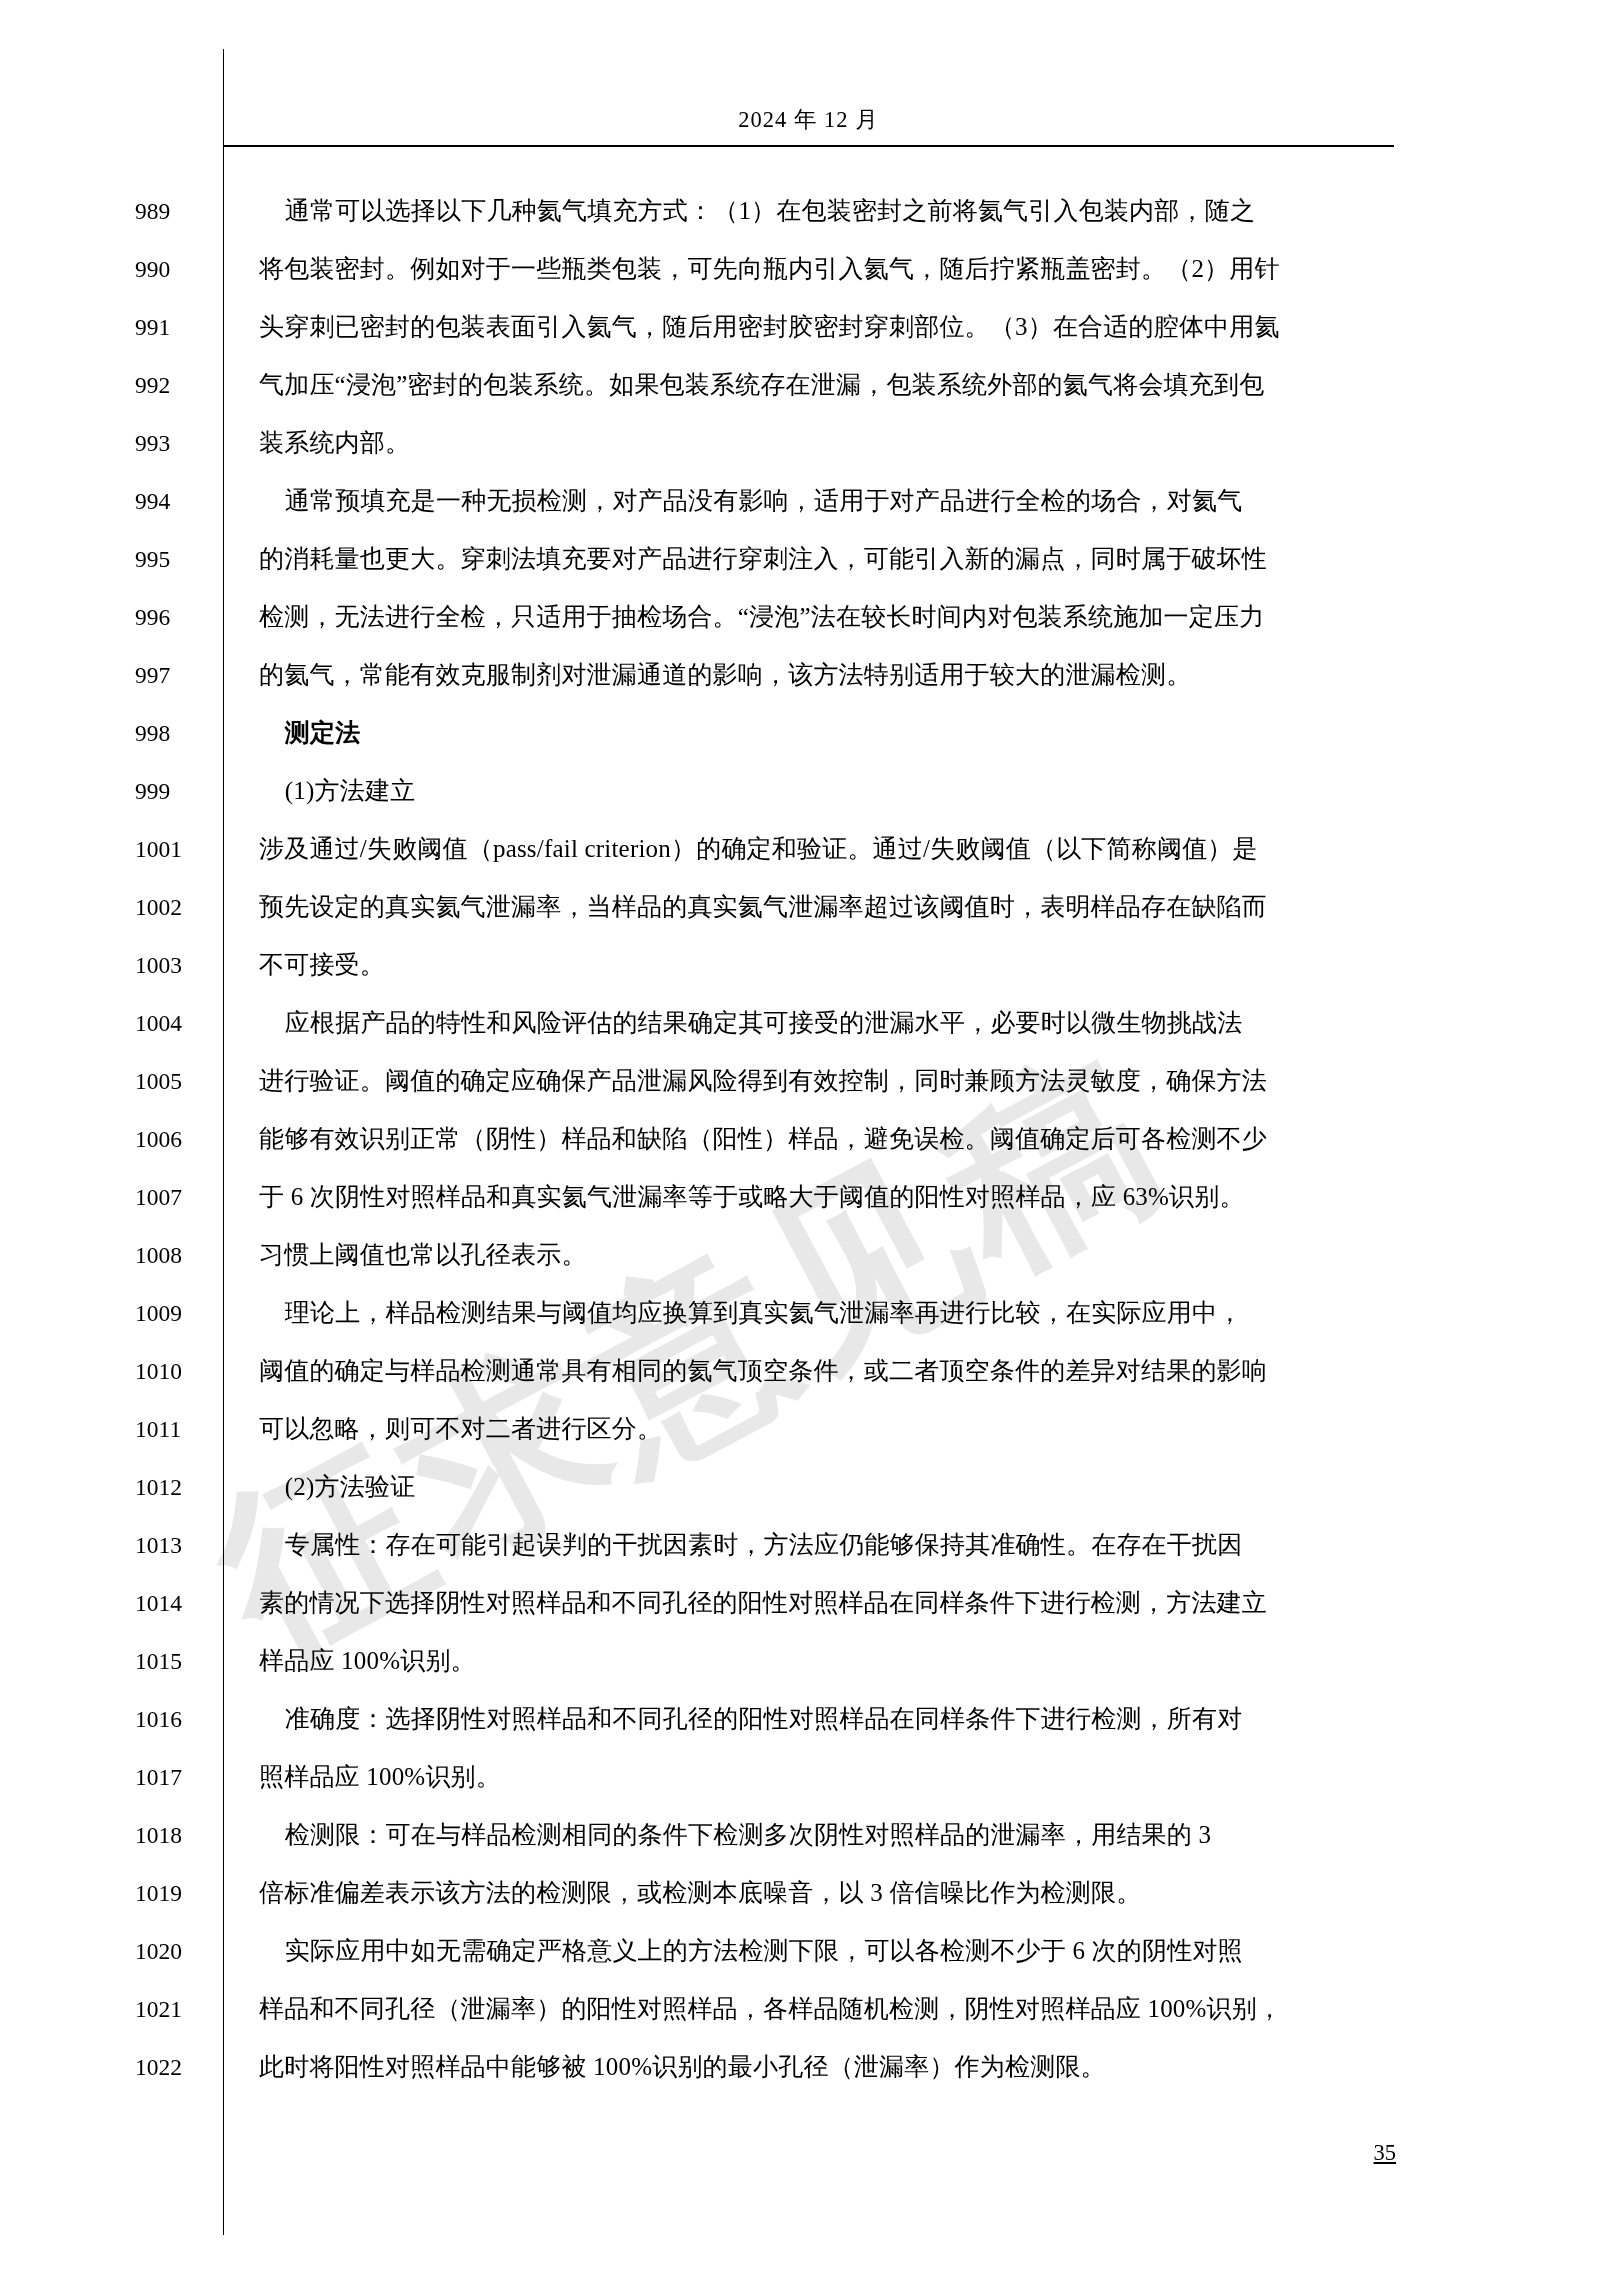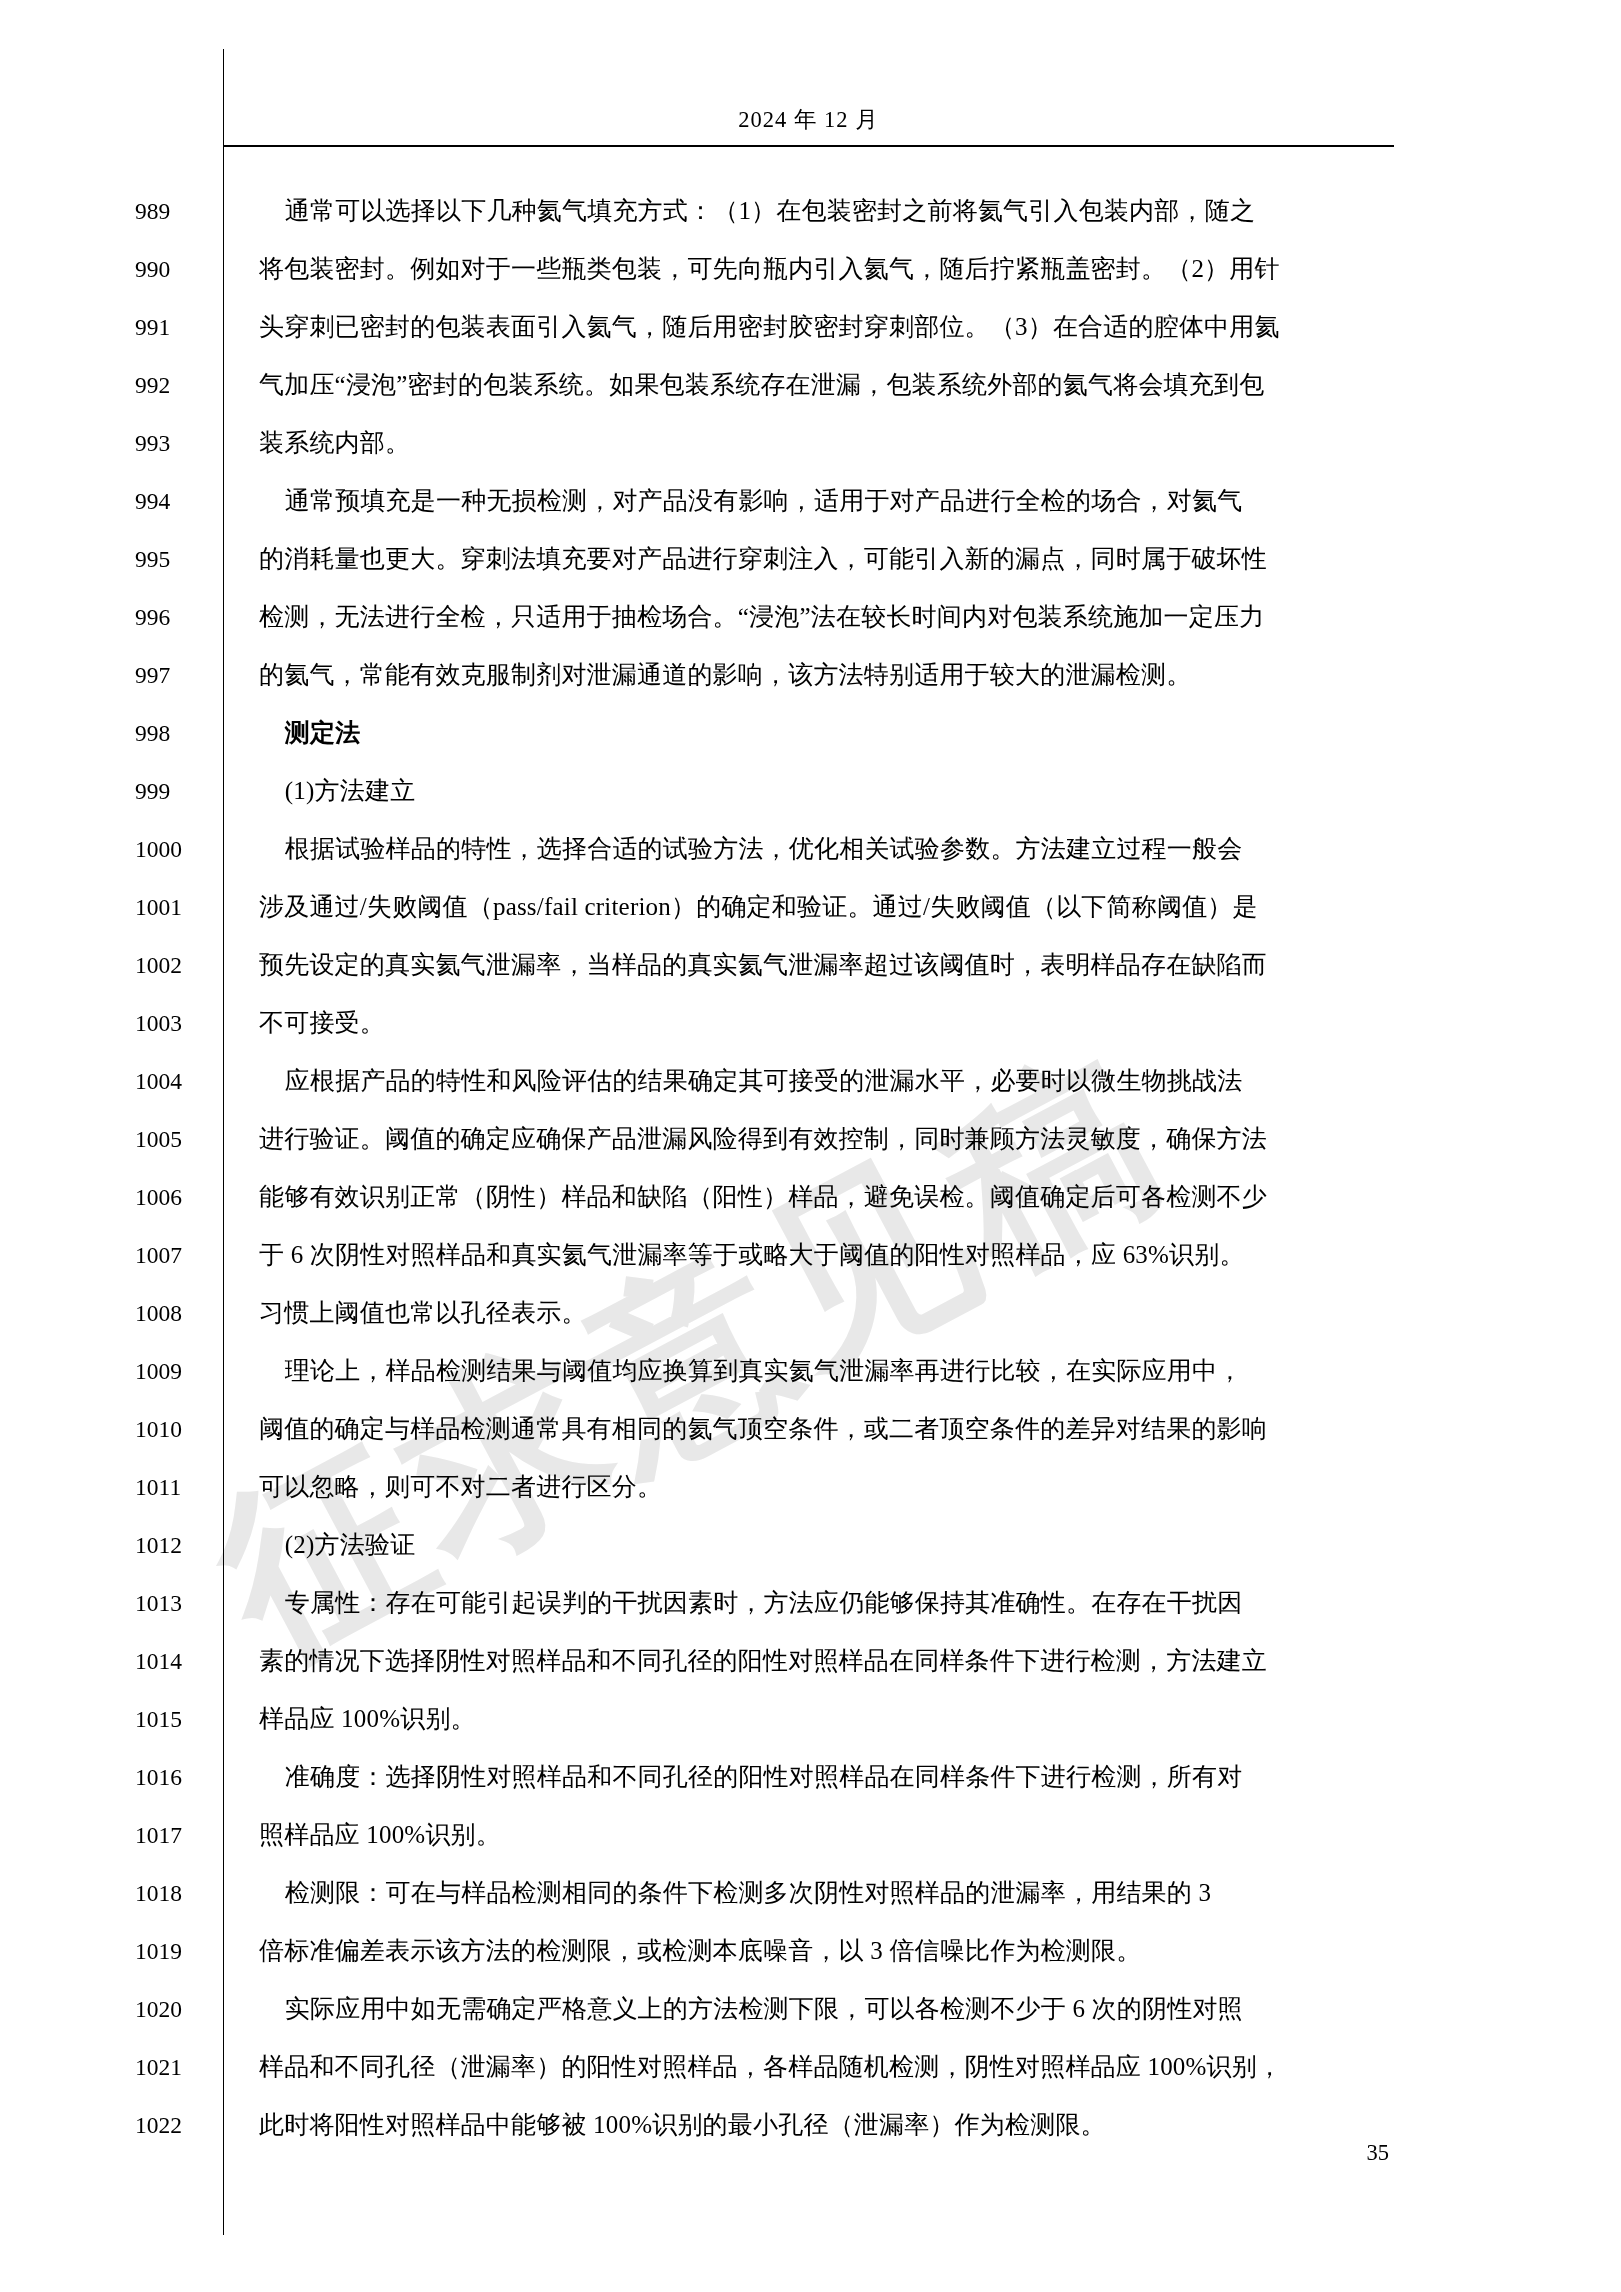--- a/index.html
+++ b/index.html
@@ -182,10 +182,6 @@
         <div class="ln-text">    (1)方法建立</div>
       </div>
       <div class="ln-row">
-        <div class="ln-num">1000</div>
-        <div class="ln-text">    根据试验样品的特性，选择合适的试验方法，优化相关试验参数。方法建立过程一般会</div>
-      </div>
-      <div class="ln-row">
         <div class="ln-num">1001</div>
         <div class="ln-text">涉及通过/失败阈值（pass/fail criterion）的确定和验证。通过/失败阈值（以下简称阈值）是</div>
       </div>

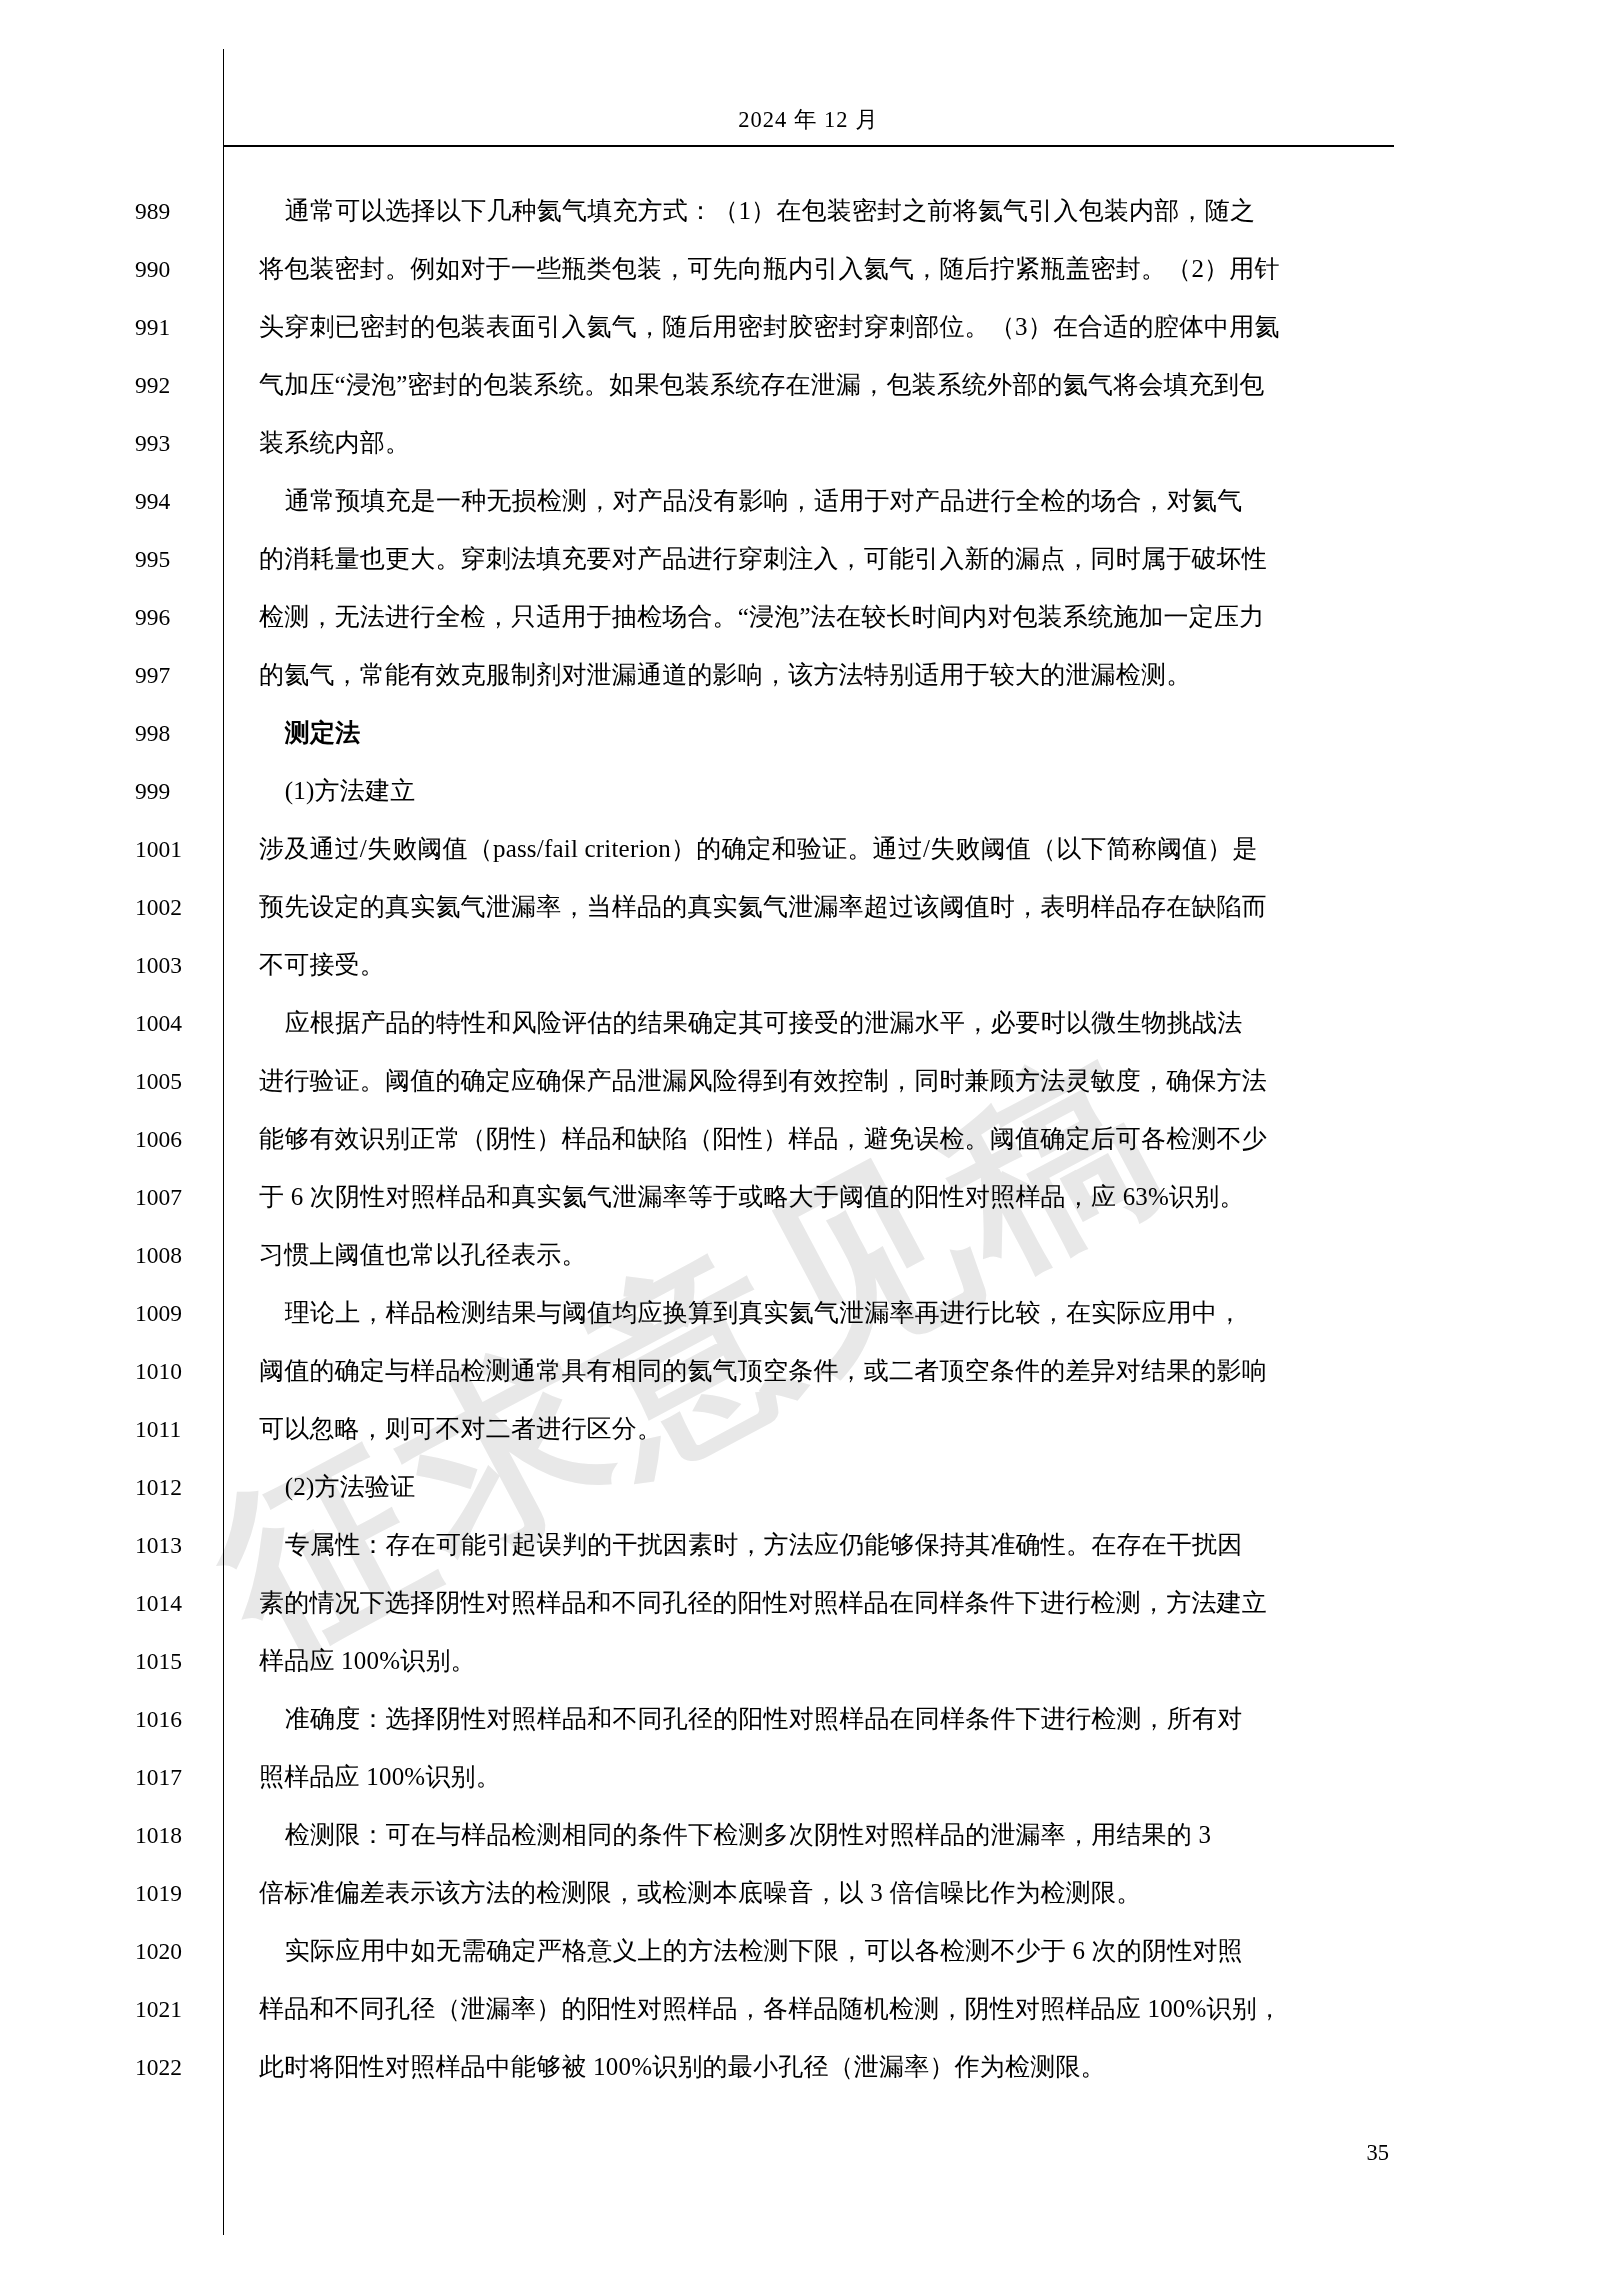--- a/index.html
+++ b/index.html
@@ -115,10 +115,11 @@
   
   .page-number {
     position: absolute;
-    right: 232px;
+    right: 225px;
     bottom: 127px;
     font-size: 22.5px;
     z-index: 2;
+    text-decoration: underline;
   }
 </style>
 </head>

